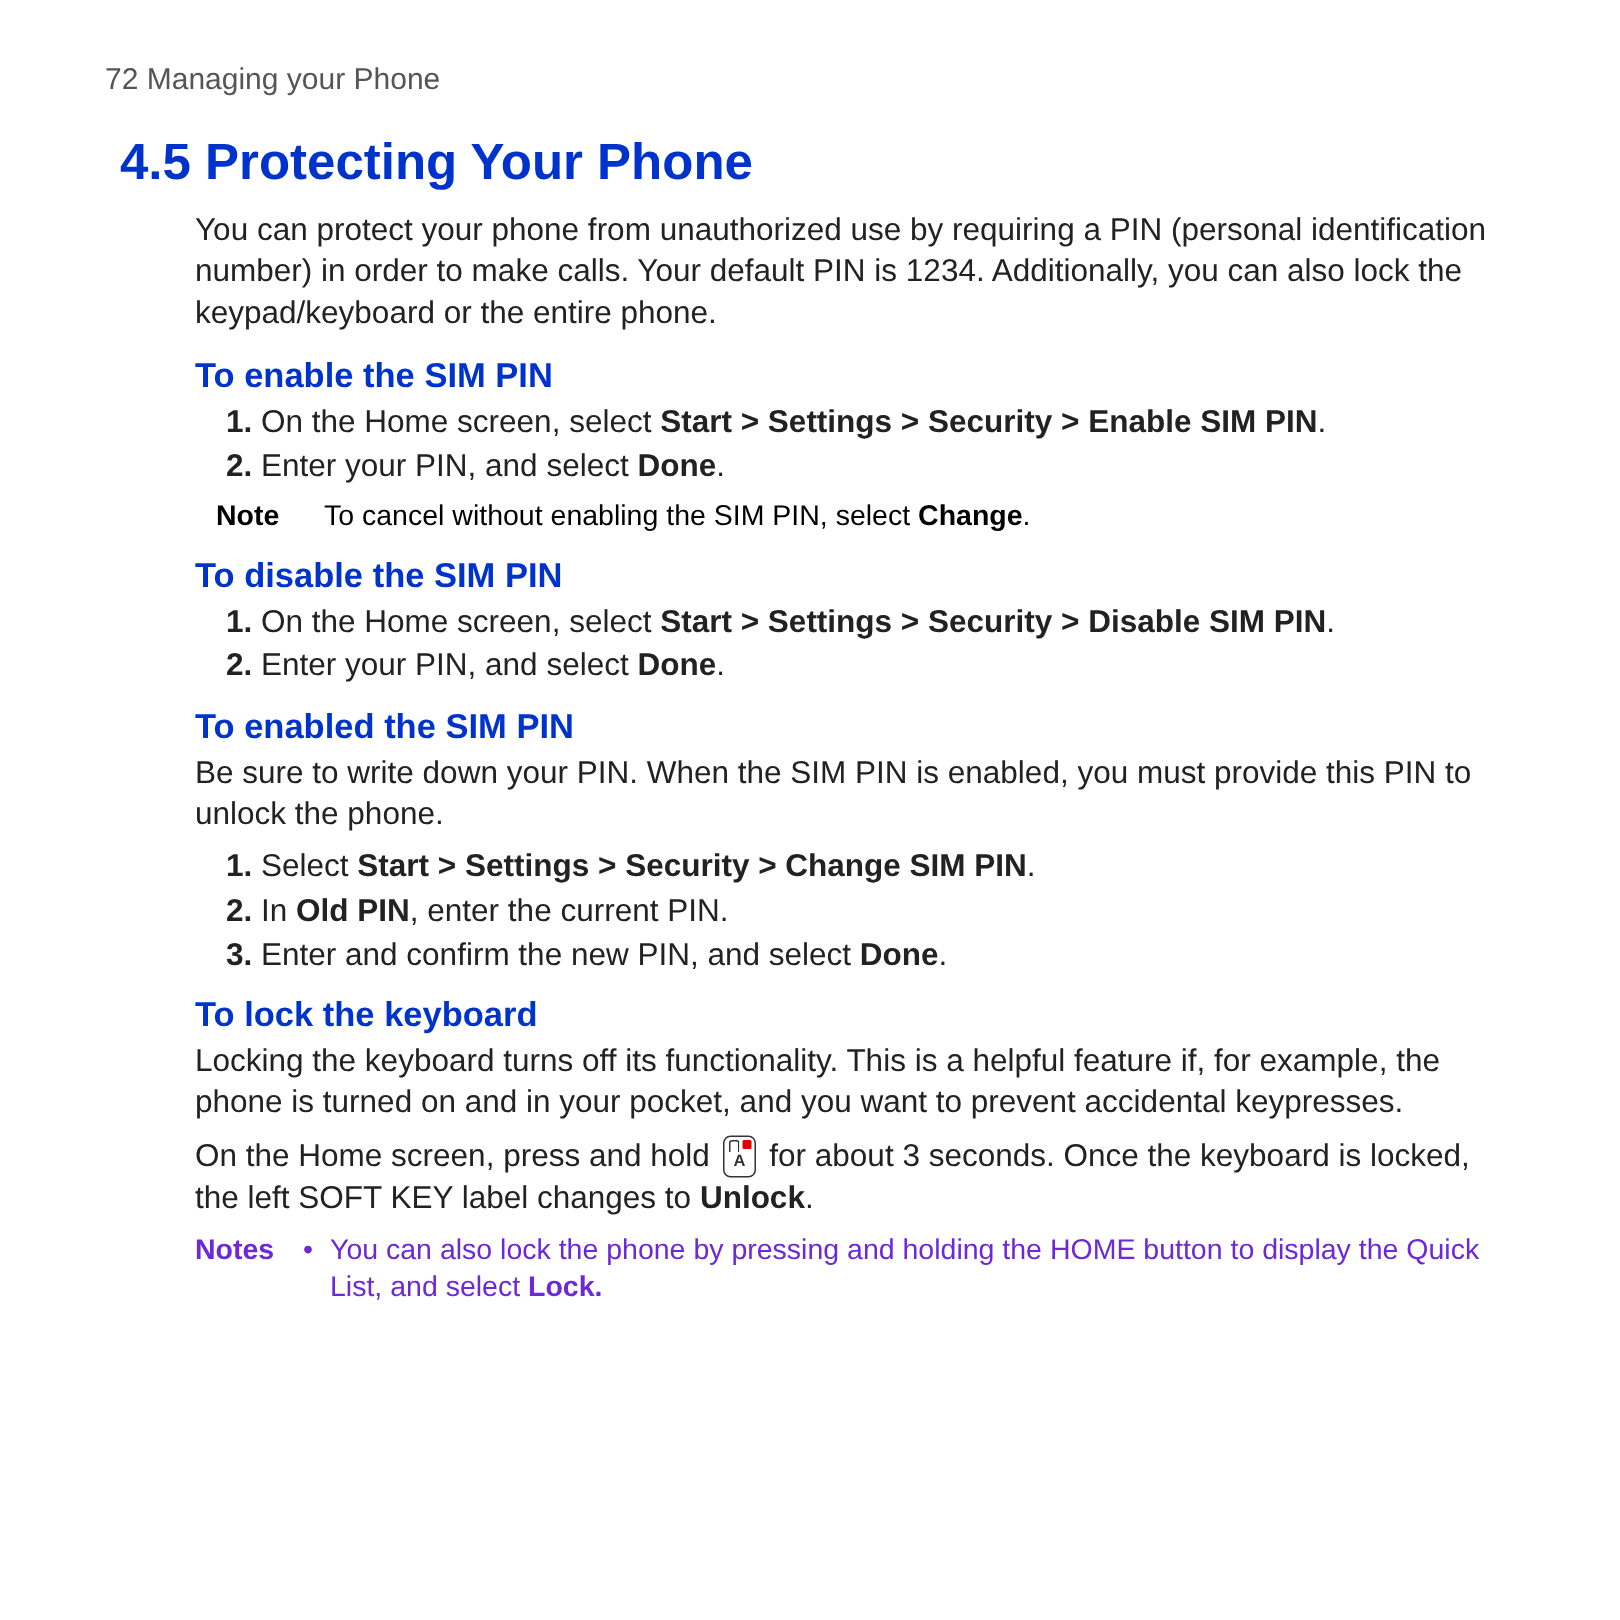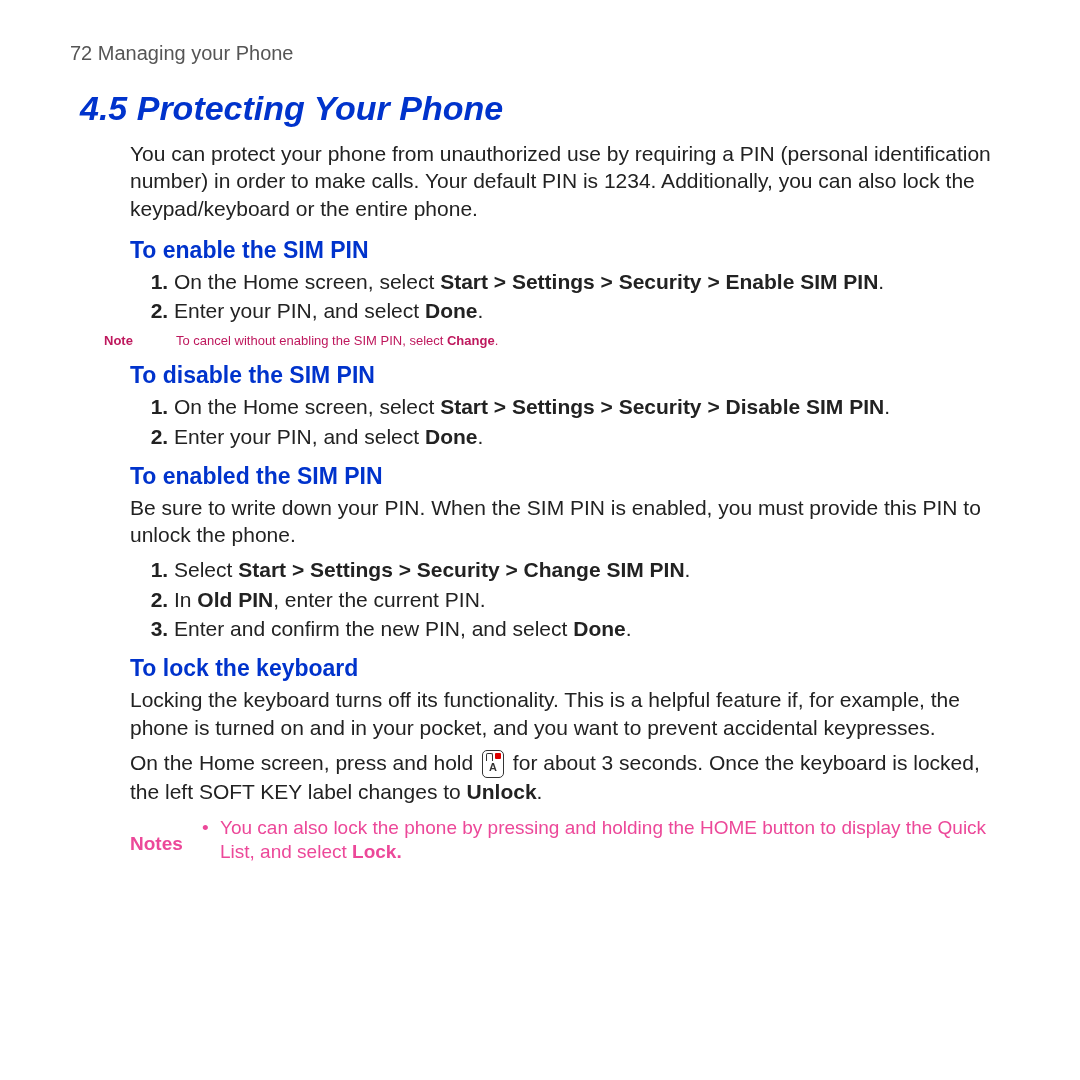--- a/index.html
+++ b/index.html
@@ -24,7 +24,6 @@
     font-size: 34px;
     font-weight: bold;
     margin: 10px 0 10px 0;
-    font-style: italic;
   }
   .intro {
     margin-left: 50px;

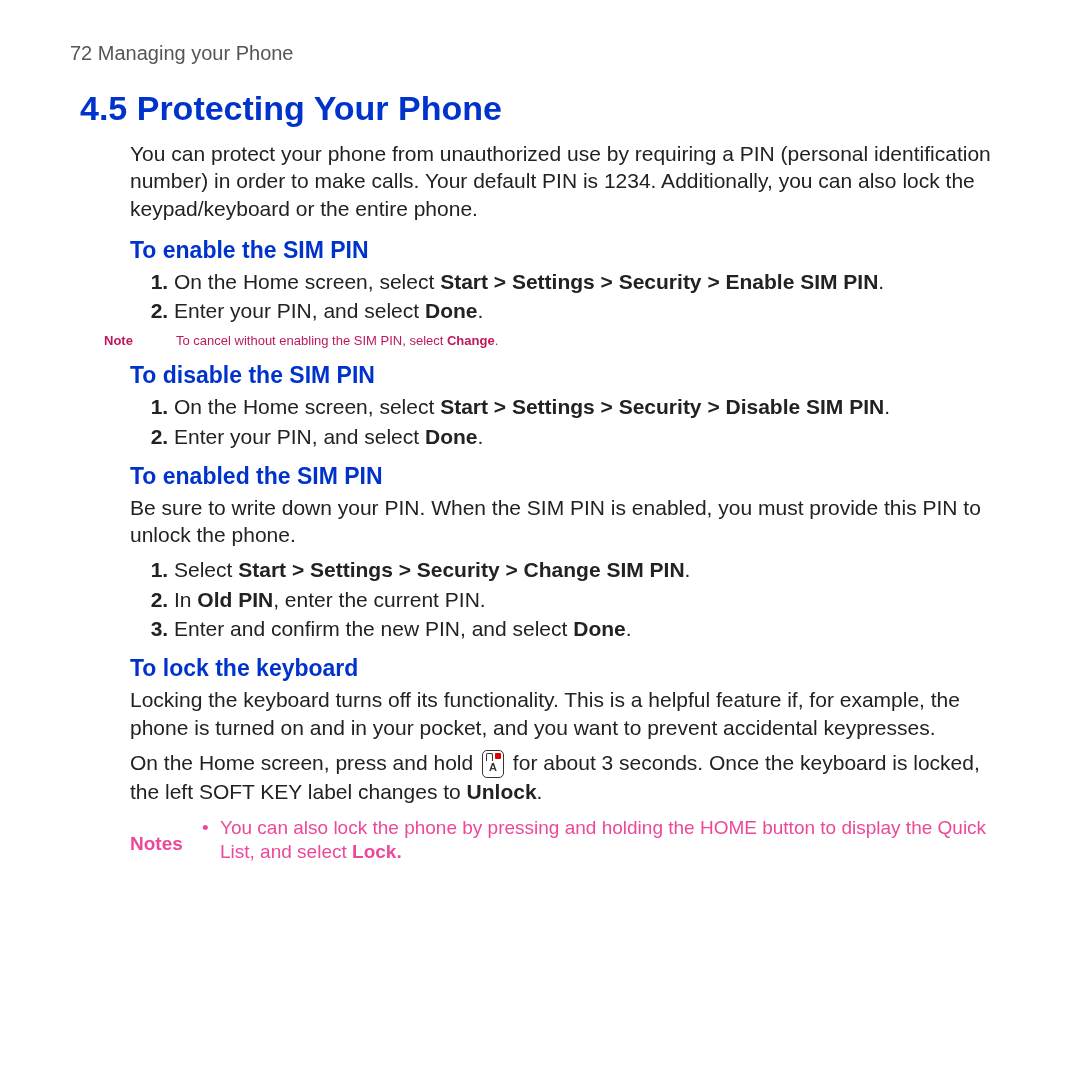--- a/index.html
+++ b/index.html
@@ -48,9 +48,9 @@
     font-weight: bold;
   }
   .note-row {
-    margin-left: 24px;
-    color: #be185d;
-    font-size: 13px;
+    margin-left: 64px;
+    color: #000000;
+    font-size: 19px;
     margin-top: 6px;
     margin-bottom: 10px;
     display: flex;

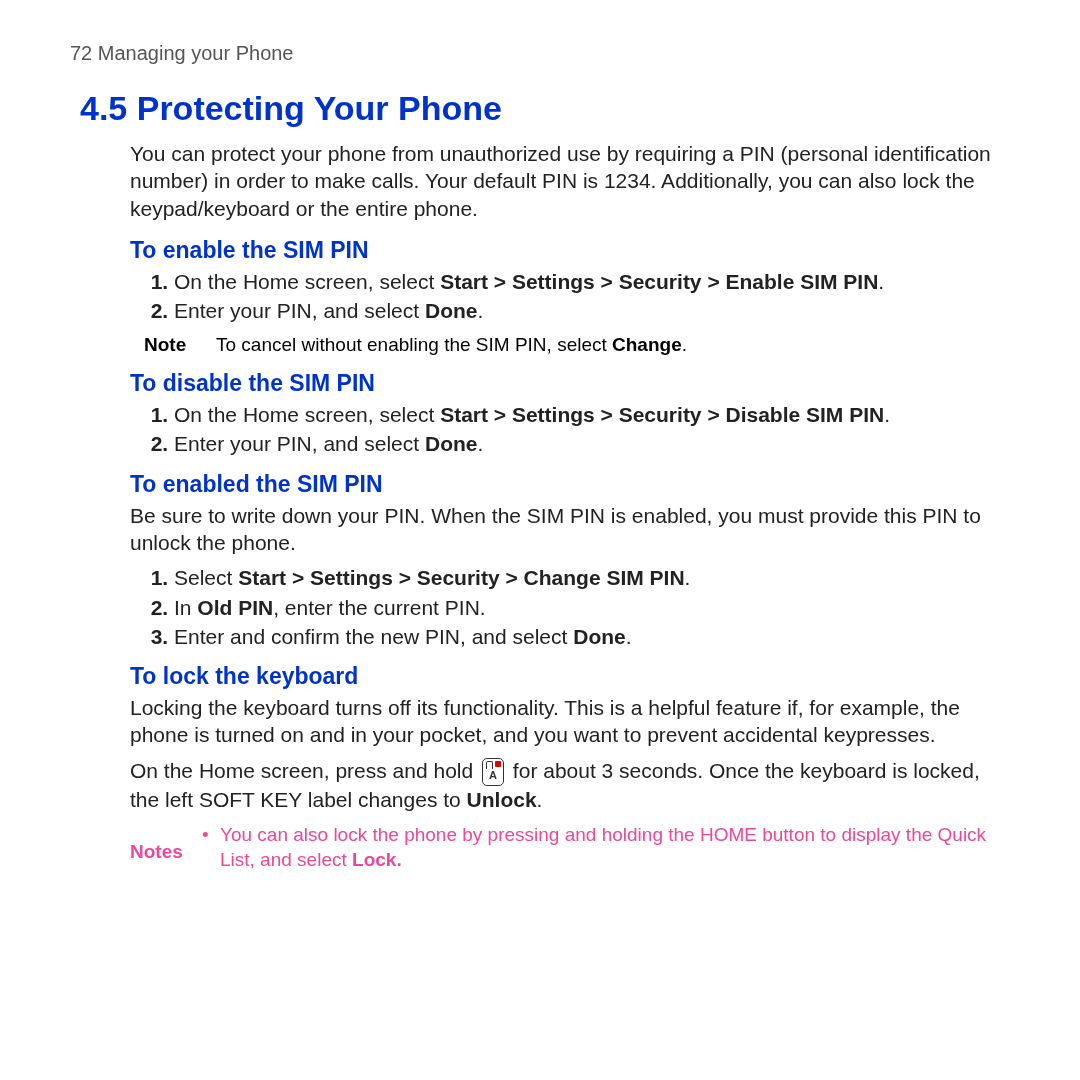--- a/index.html
+++ b/index.html
@@ -69,11 +69,10 @@
   }
   .notes-block {
     margin-left: 50px;
-    color: #ec4899;
+    color: #6d28d9;
     font-size: 19px;
     display: flex;
     margin-top: 10px;
-    align-items: center;
   }
   .notes-label {
     font-weight: bold;

